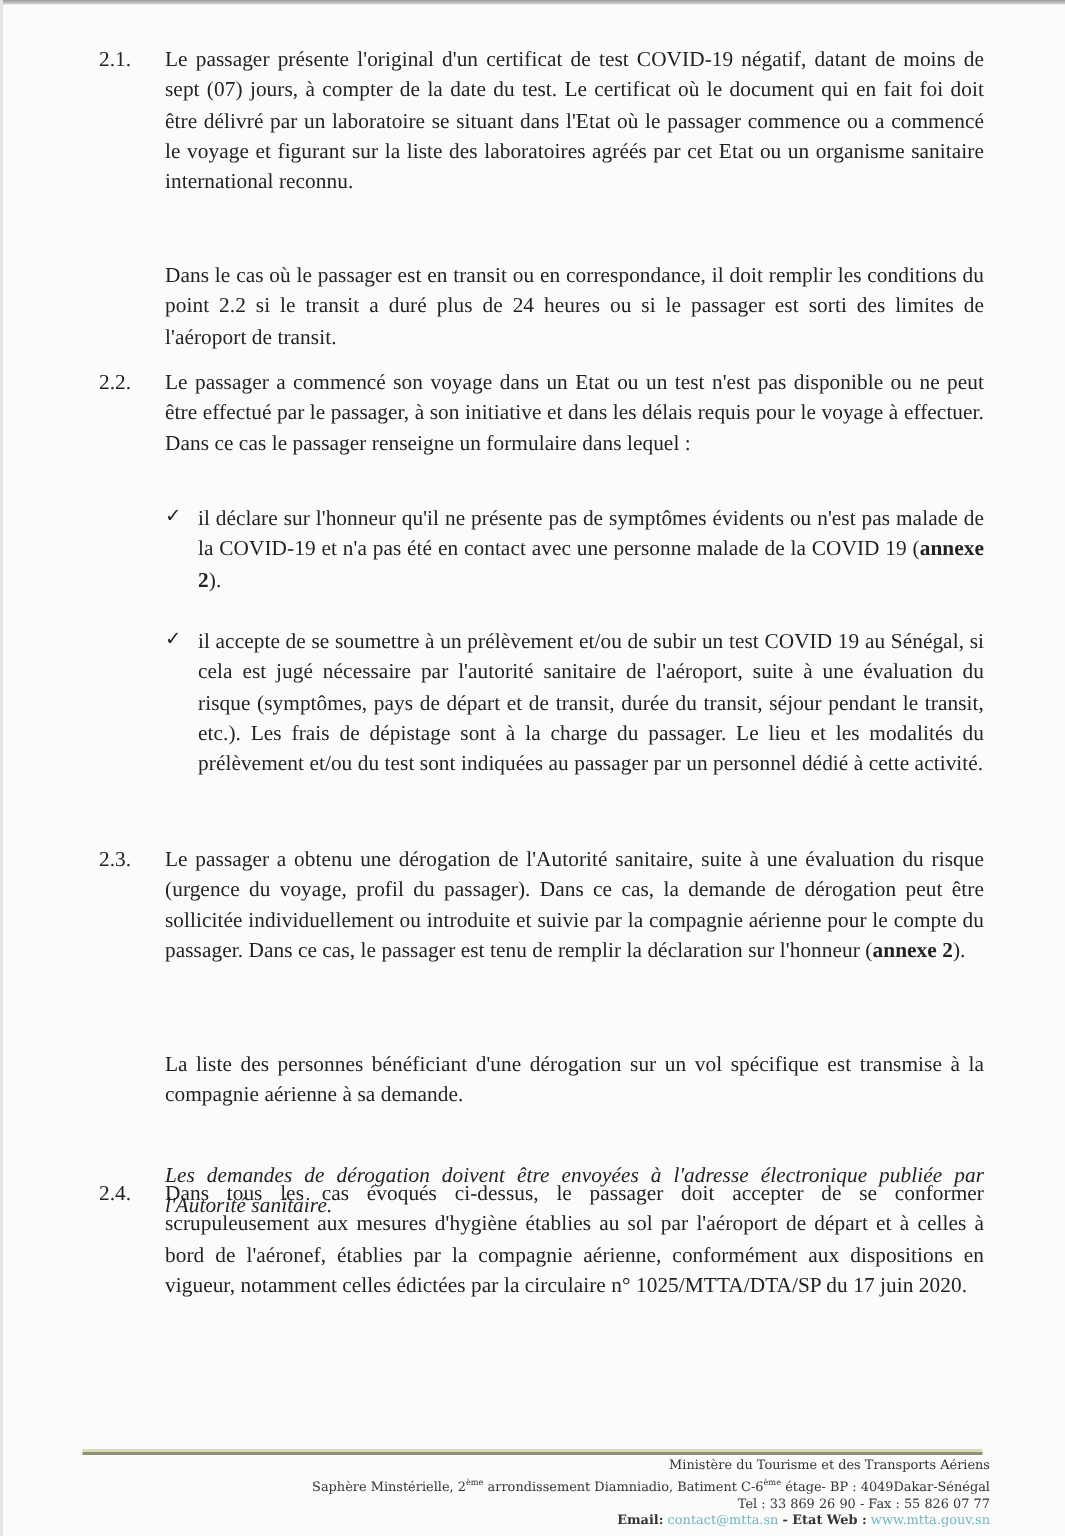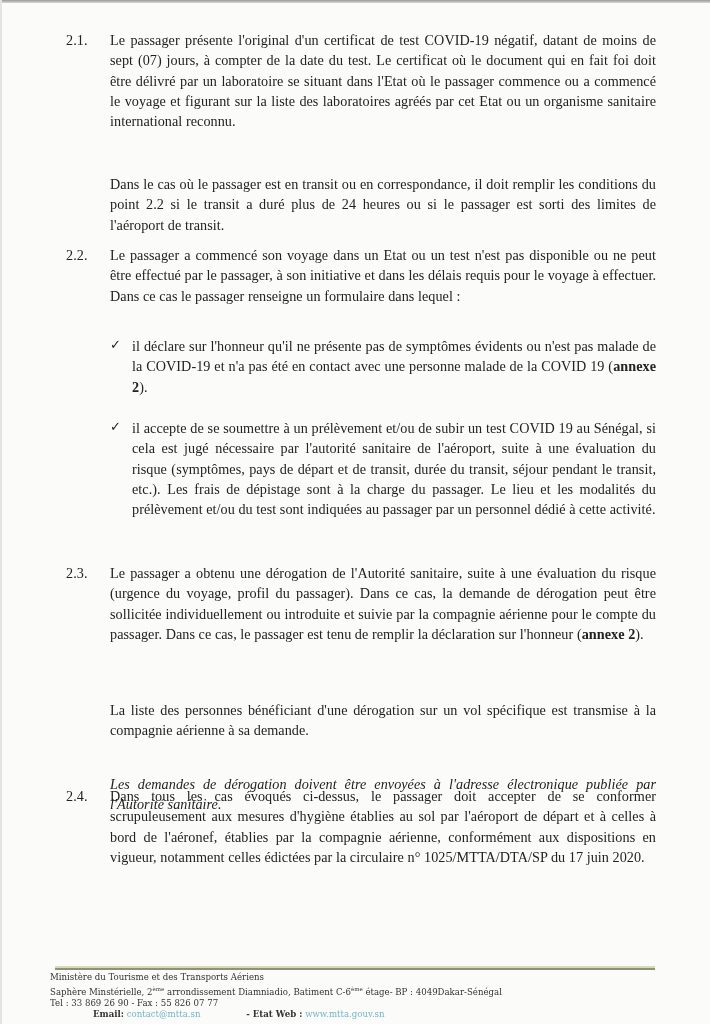--- a/index.html
+++ b/index.html
@@ -45,7 +45,7 @@
   }
   .footer {
     position: absolute; left: 50px; width: 610px; top: 972px;
-    text-align: left;
+    text-align: right;
     font-family: "DejaVu Serif", serif;
     font-size: 8.6px; line-height: 11.5px; color: #333;
   }

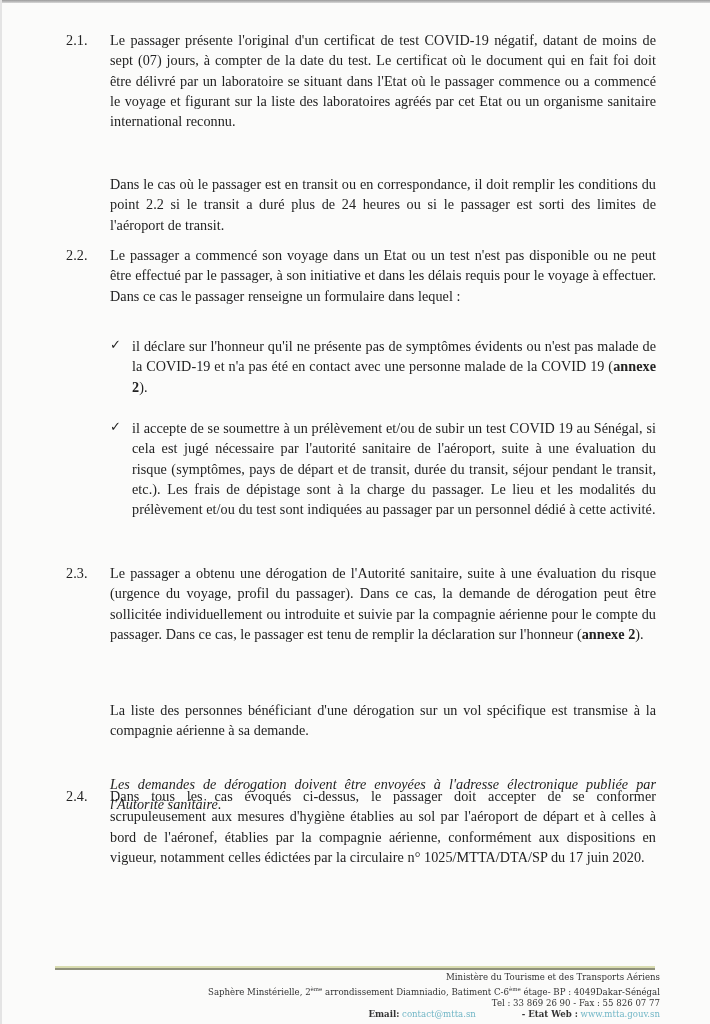--- a/index.html
+++ b/index.html
@@ -51,7 +51,7 @@
   }
   .footer sup { font-size: 5.5px; }
   .footer a { color: #71b6c6; text-decoration: none; }
-  .footer .lbl { font-weight: bold; margin-left: 43px; }
+  .footer .lbl { font-weight: bold; }
 </style>
 </head>
 <body>

